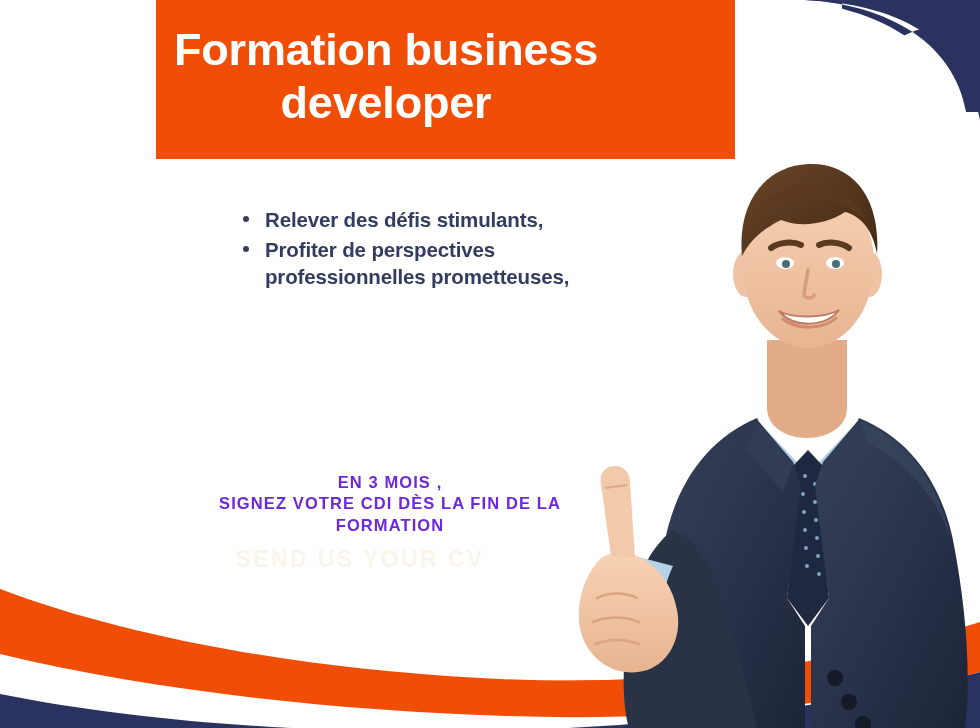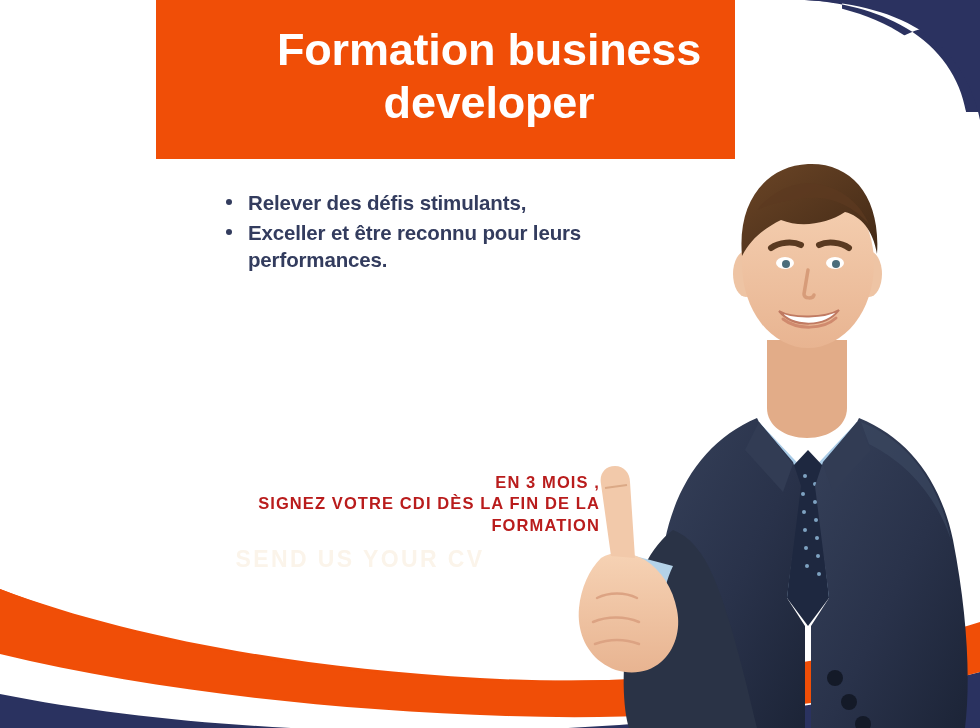--- a/index.html
+++ b/index.html
@@ -34,9 +34,9 @@
     background:#F04E07;
     display:flex;
     align-items:center;
-    justify-content:flex-end;
+    justify-content:flex-start;
     box-sizing:border-box;
-    padding:4px 34px 10px 18px;
+    padding:4px 18px 10px 18px;
   }
   #title-banner .title-text{
     color:#ffffff;

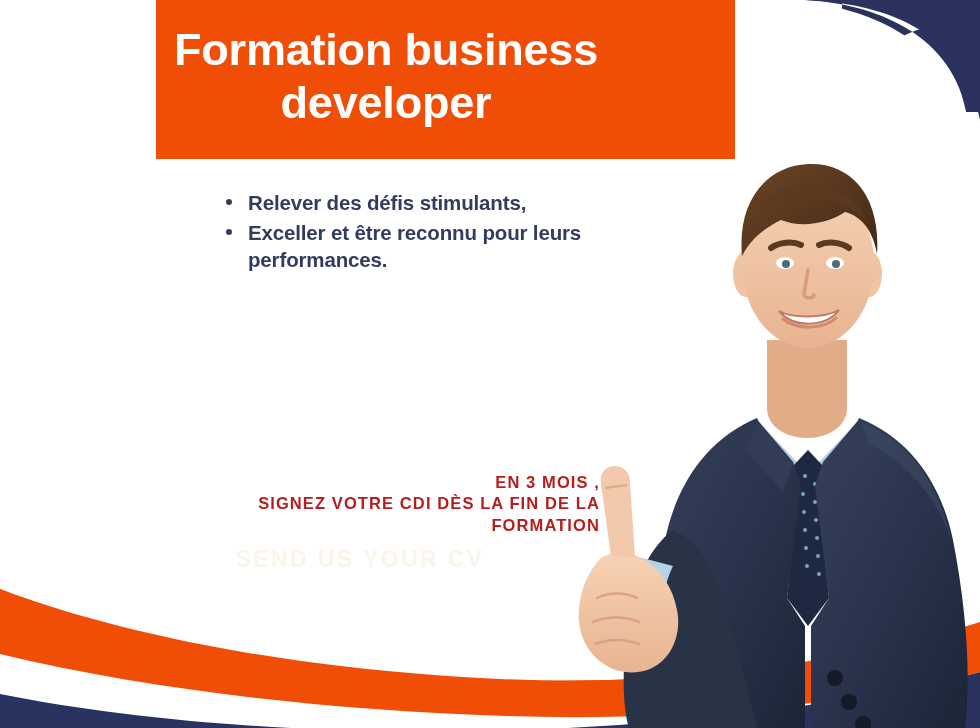--- a/index.html
+++ b/index.html
@@ -54,7 +54,7 @@
     left:218px;
     top:189px;
     width:400px;
-    margin:0;
+    margin:17px;
     padding:0;
     list-style:none;
   }

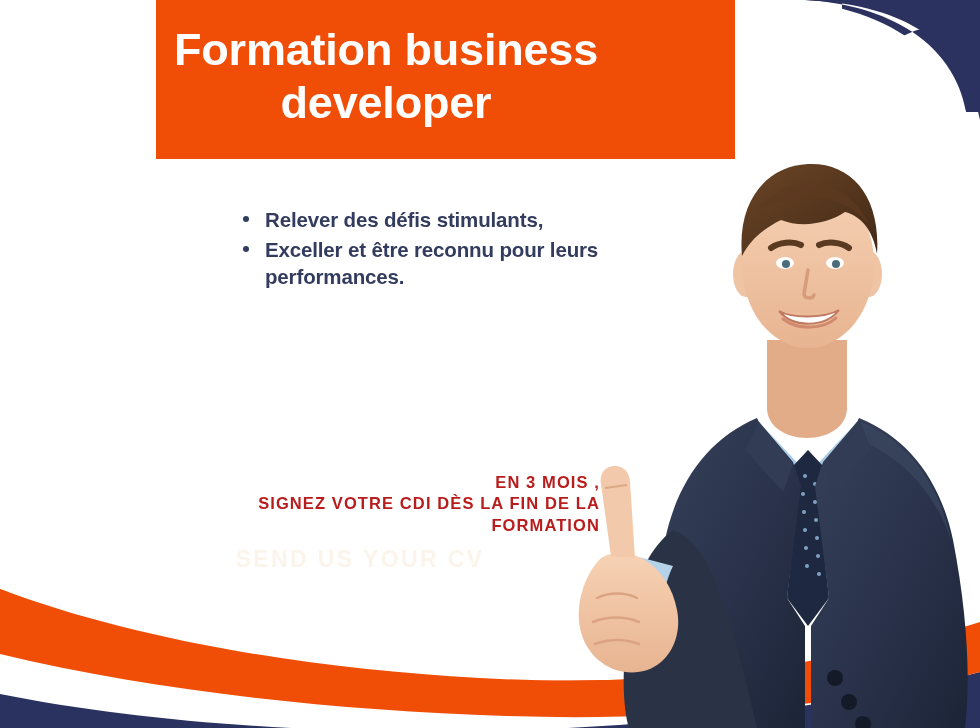--- a/index.html
+++ b/index.html
@@ -158,6 +158,10 @@
     <li>
       <span class="bullet-dot"></span>
       <span>Relever des défis stimulants,</span>
+    </li>
+    <li>
+      <span class="bullet-dot"></span>
+      <span>Profiter de perspectives professionnelles prometteuses,</span>
     </li>
     <li>
       <span class="bullet-dot"></span>

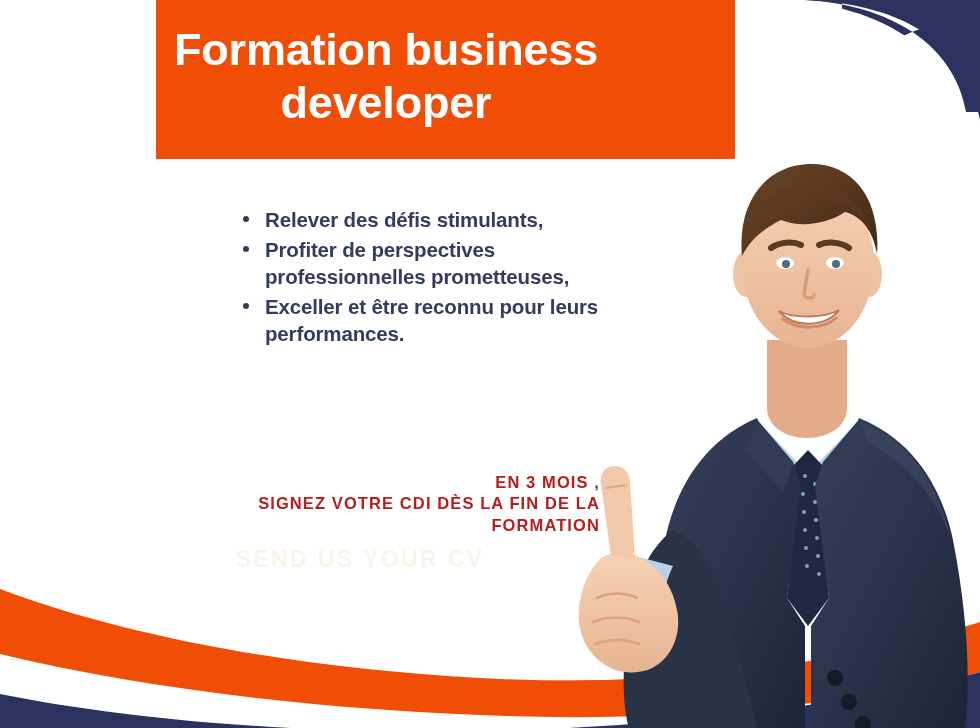--- a/index.html
+++ b/index.html
@@ -162,10 +162,6 @@
     <li>
       <span class="bullet-dot"></span>
       <span>Profiter de perspectives professionnelles prometteuses,</span>
-    </li>
-    <li>
-      <span class="bullet-dot"></span>
-      <span>Exceller et être reconnu pour leurs performances.</span>
     </li>
   </ul>
 

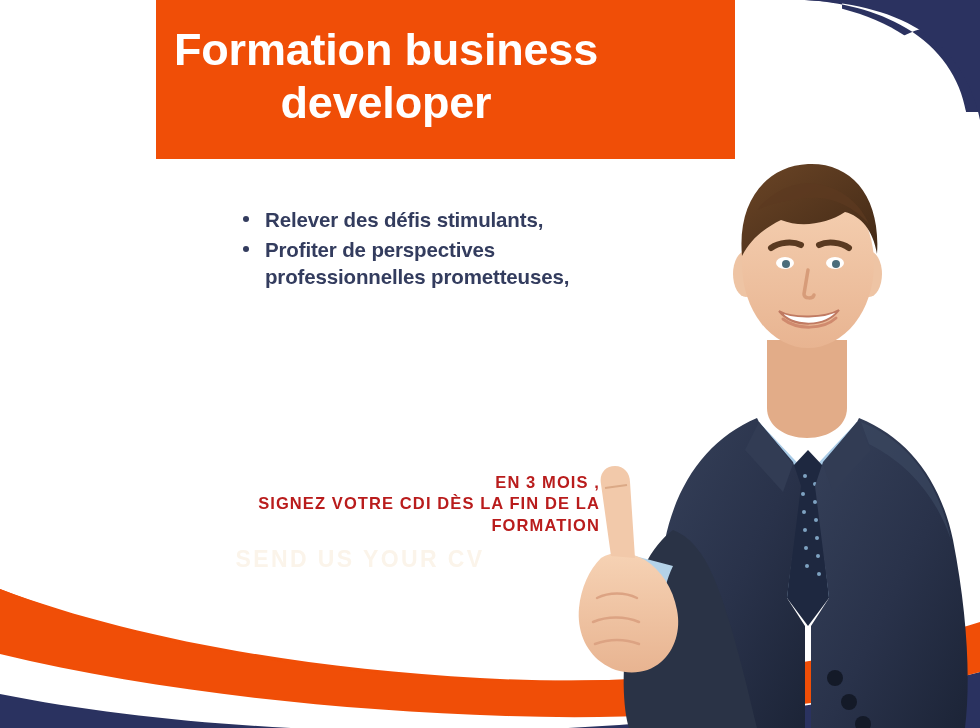--- a/index.html
+++ b/index.html
@@ -84,8 +84,8 @@
     left:180px;
     top:472px;
     width:420px;
-    text-align:right;
-    color:#b91c1c;
+    text-align:center;
+    color:#6d28d9;
     font-size:16.5px;
     font-weight:bold;
     line-height:1.3;

